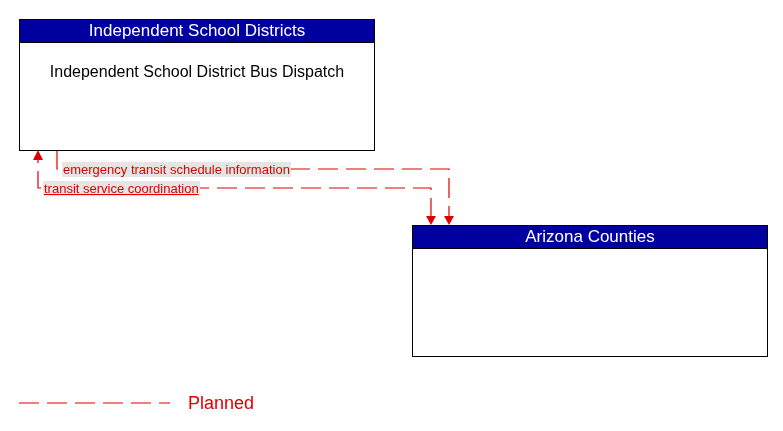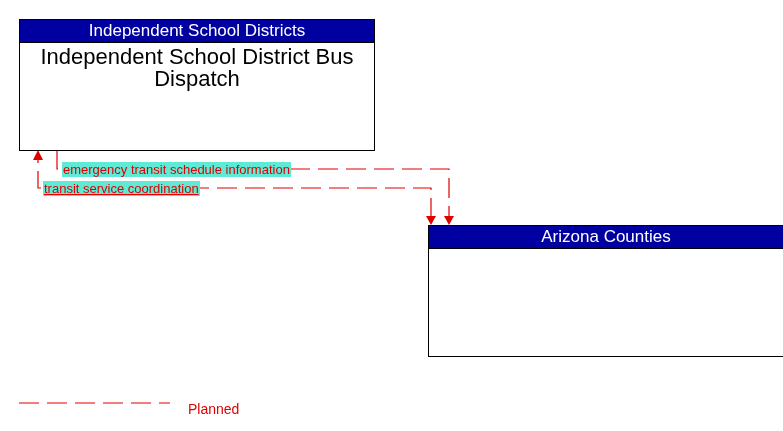--- a/index.html
+++ b/index.html
@@ -8,7 +8,7 @@
   .box { position: absolute; border: 1px solid #000; background: #fff; box-sizing: border-box; }
   .box .hdr { background: #0000a0; color: #fff; text-align: center; font-size: 17px;
               line-height: 22px; height: 23px; border-bottom: 1px solid #000; box-sizing: border-box; }
-  .box .body { color: #000; text-align: center; font-size: 22px; line-height: 22px; padding: 3px 8px; }
+  .box .body { color: #000; text-align: center; font-size: 16px; line-height: 22px; padding: 18px 8px; }
   svg.lines { position: absolute; left: 0; top: 0; }
   .flow-label { position: absolute; color: #e00000; font-size: 13px; line-height: 15px;
                 background: #5eead4; white-space: nowrap; padding: 0 1px; }

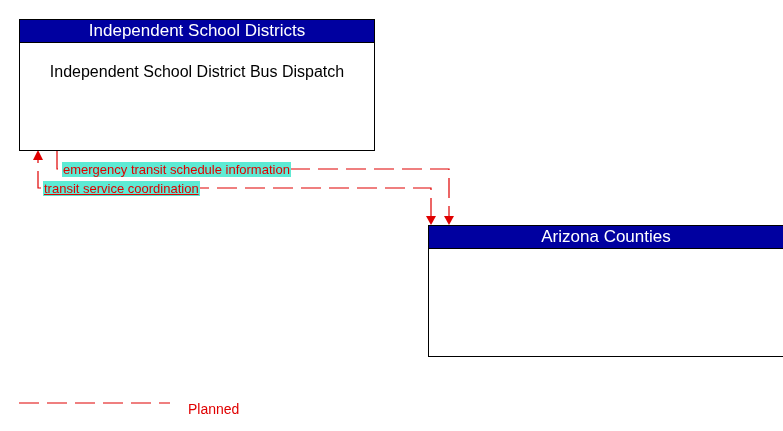--- a/index.html
+++ b/index.html
@@ -11,7 +11,7 @@
   .box .body { color: #000; text-align: center; font-size: 16px; line-height: 22px; padding: 18px 8px; }
   svg.lines { position: absolute; left: 0; top: 0; }
   .flow-label { position: absolute; color: #e00000; font-size: 13px; line-height: 15px;
-                background: #5eead4; white-space: nowrap; padding: 0 1px; }
+                background: #e5e5e5; white-space: nowrap; padding: 0 1px; }
   .legend-label { position: absolute; color: #e00000; font-size: 14px; line-height: 16px; margin-top: 6px; }
 </style>
 </head>

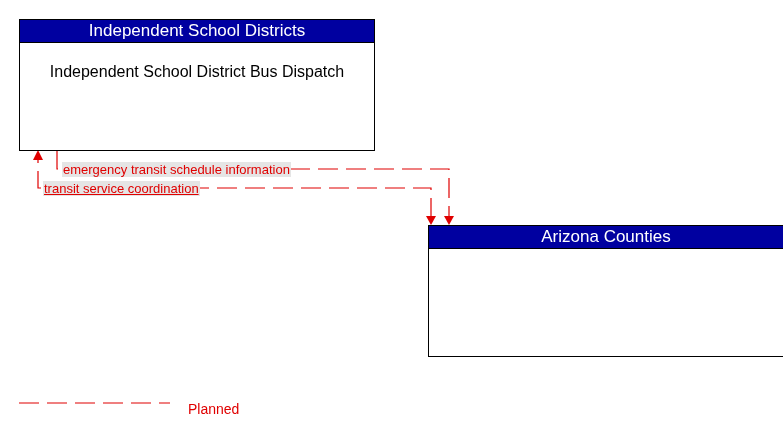--- a/index.html
+++ b/index.html
@@ -34,7 +34,7 @@
   <div class="body">Independent School District Bus Dispatch</div>
 </div>
 
-<div class="box" style="left:428px; top:225px; width:356px; height:132px;">
+<div class="box" style="left:412px; top:225px; width:356px; height:132px;">
   <div class="hdr">Arizona Counties</div>
 </div>
 

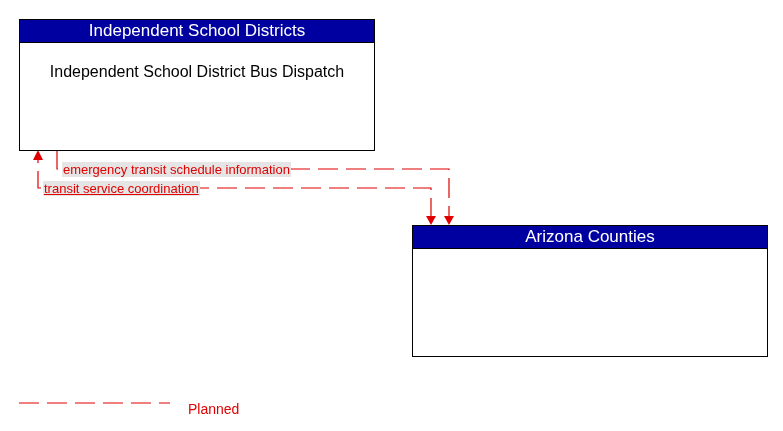--- a/index.html
+++ b/index.html
@@ -12,7 +12,7 @@
   svg.lines { position: absolute; left: 0; top: 0; }
   .flow-label { position: absolute; color: #e00000; font-size: 13px; line-height: 15px;
                 background: #e5e5e5; white-space: nowrap; padding: 0 1px; }
-  .legend-label { position: absolute; color: #e00000; font-size: 14px; line-height: 16px; margin-top: 6px; }
+  .legend-label { position: absolute; color: #e00000; font-size: 18px; line-height: 16px; }
 </style>
 </head>
 <body>

